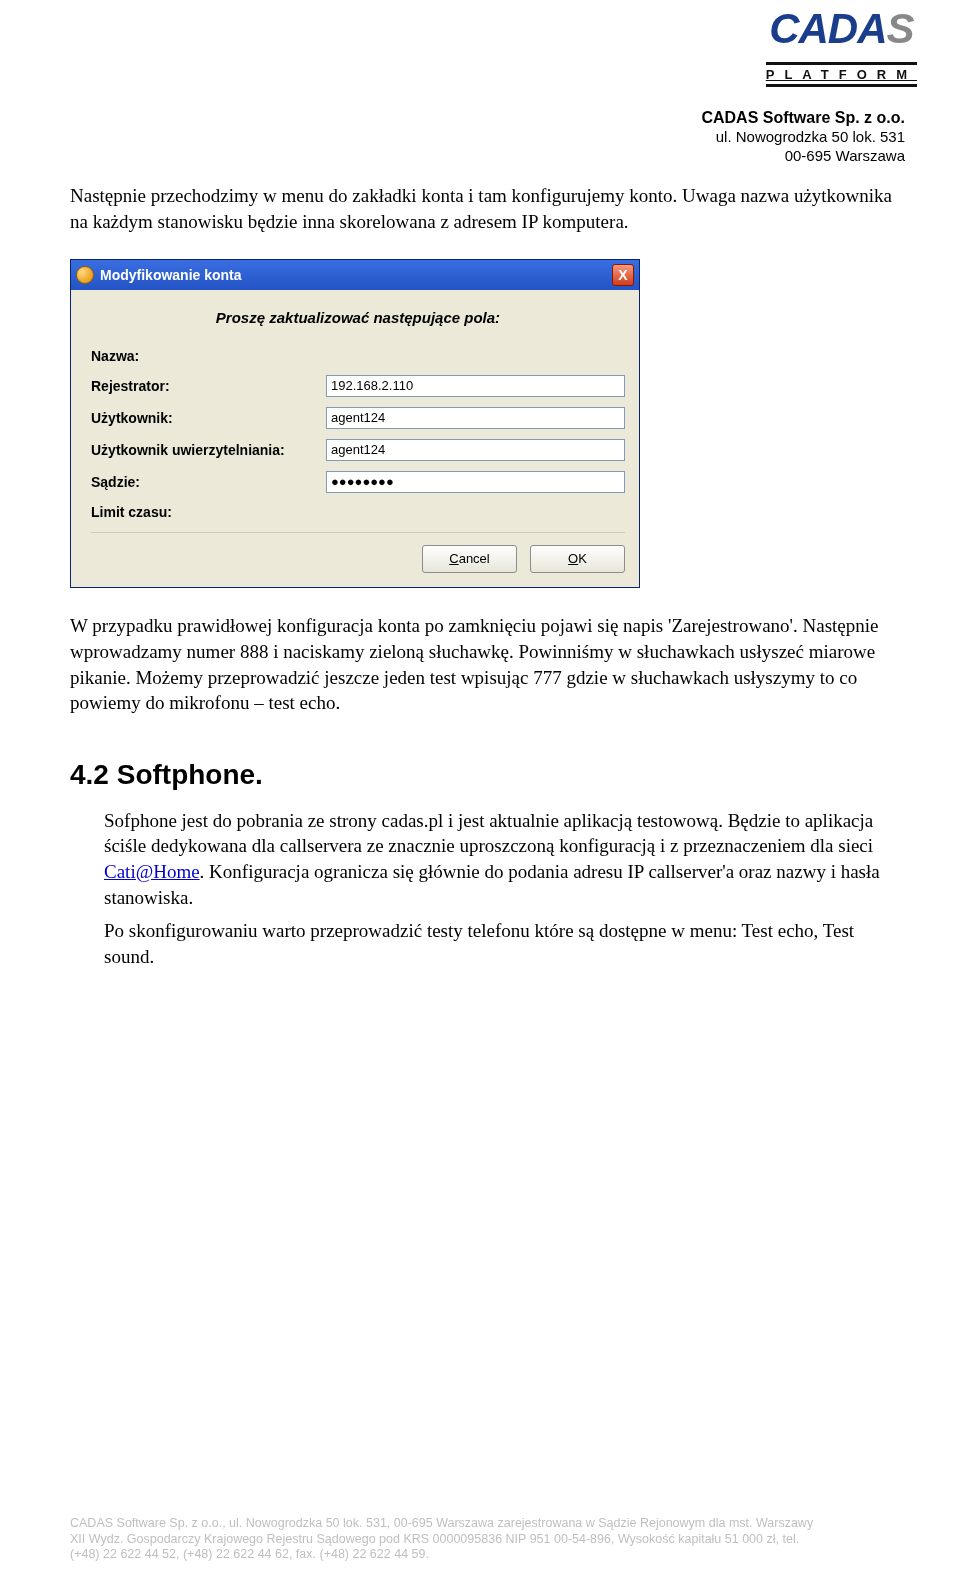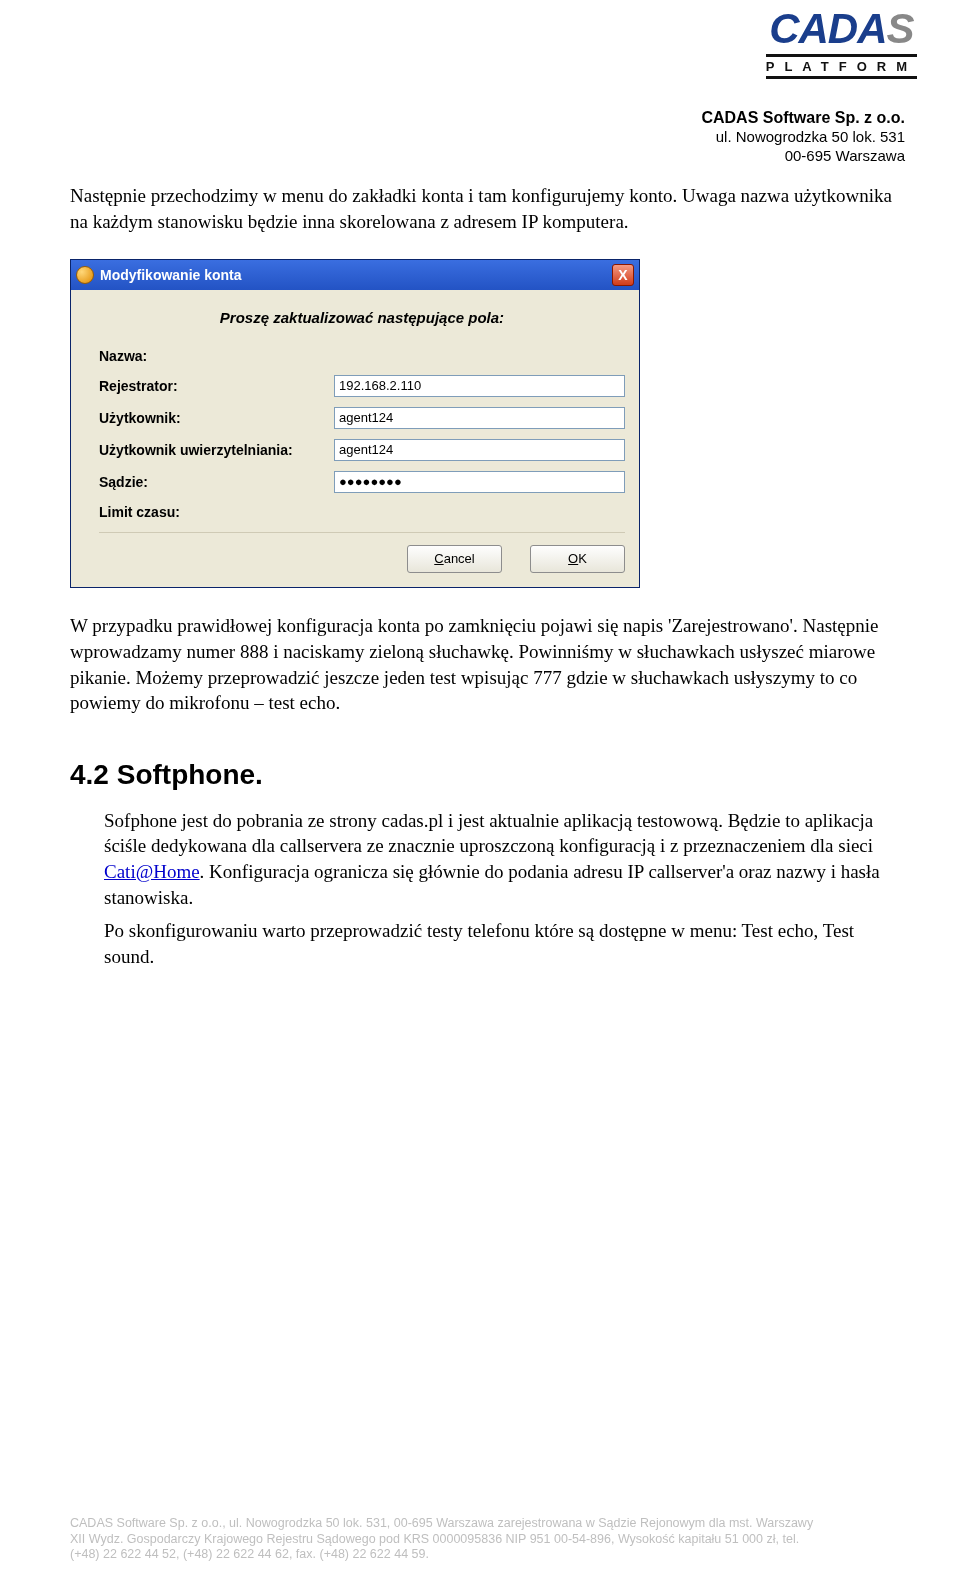--- a/index.html
+++ b/index.html
@@ -38,8 +38,9 @@
     border-top: 3px solid #111;
     border-bottom: 3px solid #111;
     padding: 1px 0;
-    margin-top: 6px;
+    margin-top: 14px;
     text-align: right;
+    text-decoration: underline;
   }
   .company-block {
     position: absolute;

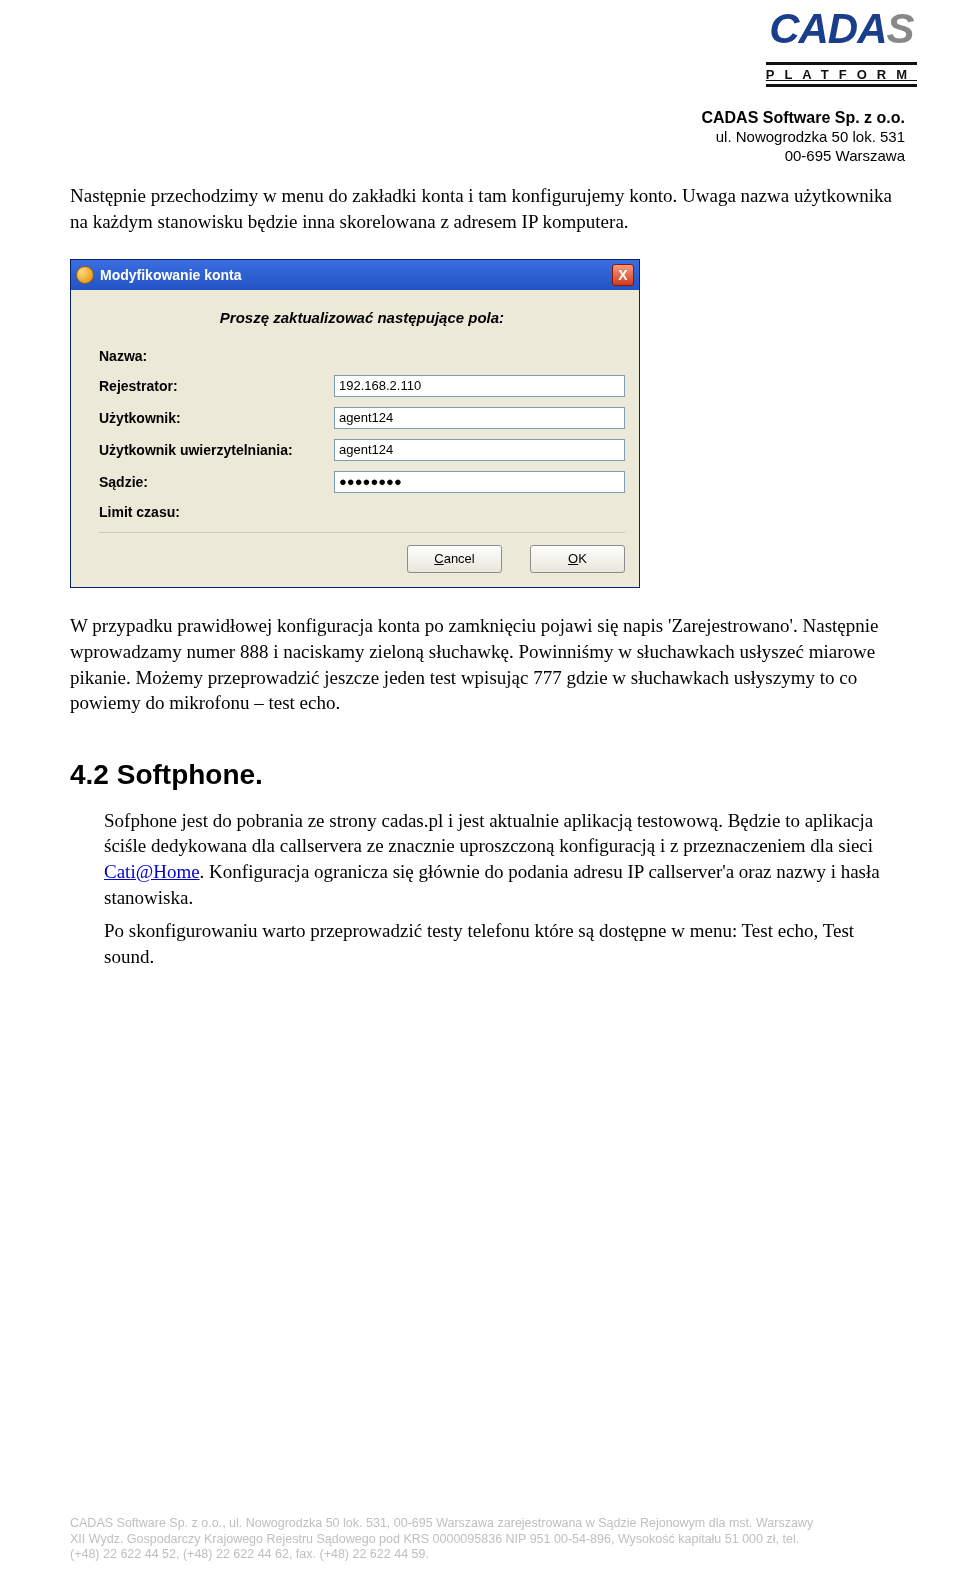--- a/index.html
+++ b/index.html
@@ -98,7 +98,7 @@
     line-height: 20px;
     font-size: 14px;
   }
-  .dlgbody { padding: 10px 14px 14px 28px; }
+  .dlgbody { padding: 10px 14px 14px 20px; }
   .prompt { text-align: center; font-style: italic; font-weight: bold; margin: 8px 0 18px 0; font-size: 15px; }
   .row { display: flex; align-items: center; margin-bottom: 10px; }
   .row label { width: 235px; font-weight: bold; font-size: 14px; }

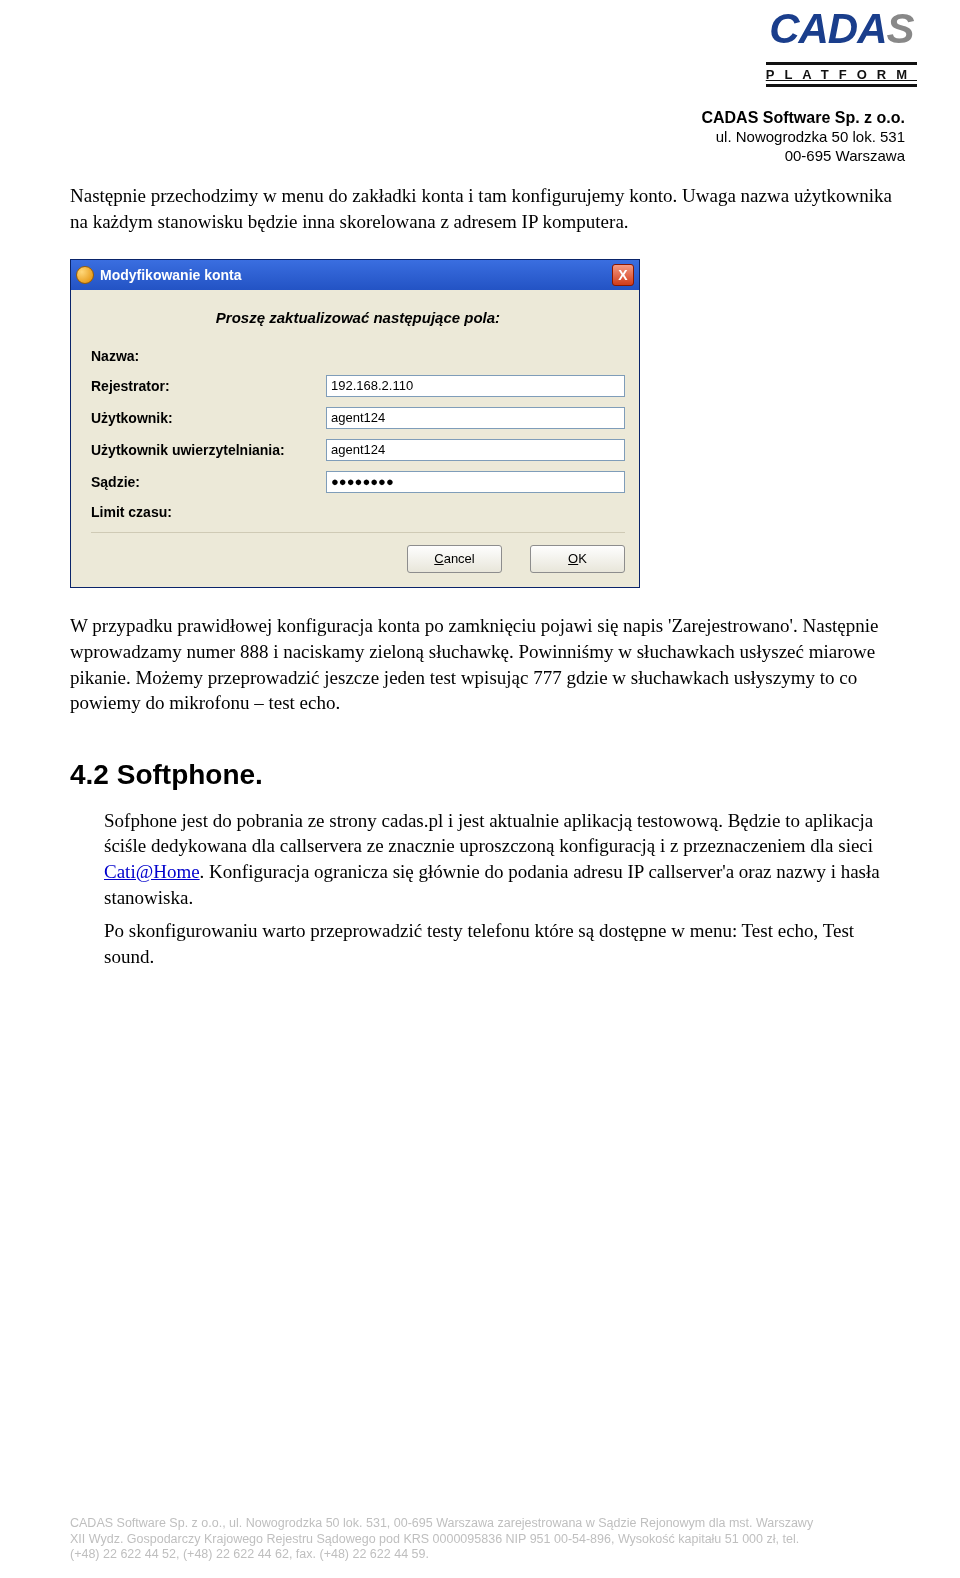--- a/index.html
+++ b/index.html
@@ -130,7 +130,7 @@
     border-bottom: 2px solid #2a8a2a;
     transform: rotate(-45deg);
   }
-  .btnrow { display: flex; justify-content: flex-end; gap: 28px; margin-top: 8px; border-top: 1px solid #cfcab5; padding-top: 12px;}
+  .btnrow { display: flex; justify-content: flex-end; gap: 13px; margin-top: 8px; border-top: 1px solid #cfcab5; padding-top: 12px;}
   .btn {
     width: 95px; height: 28px;
     border: 1px solid #8d8d8d;

